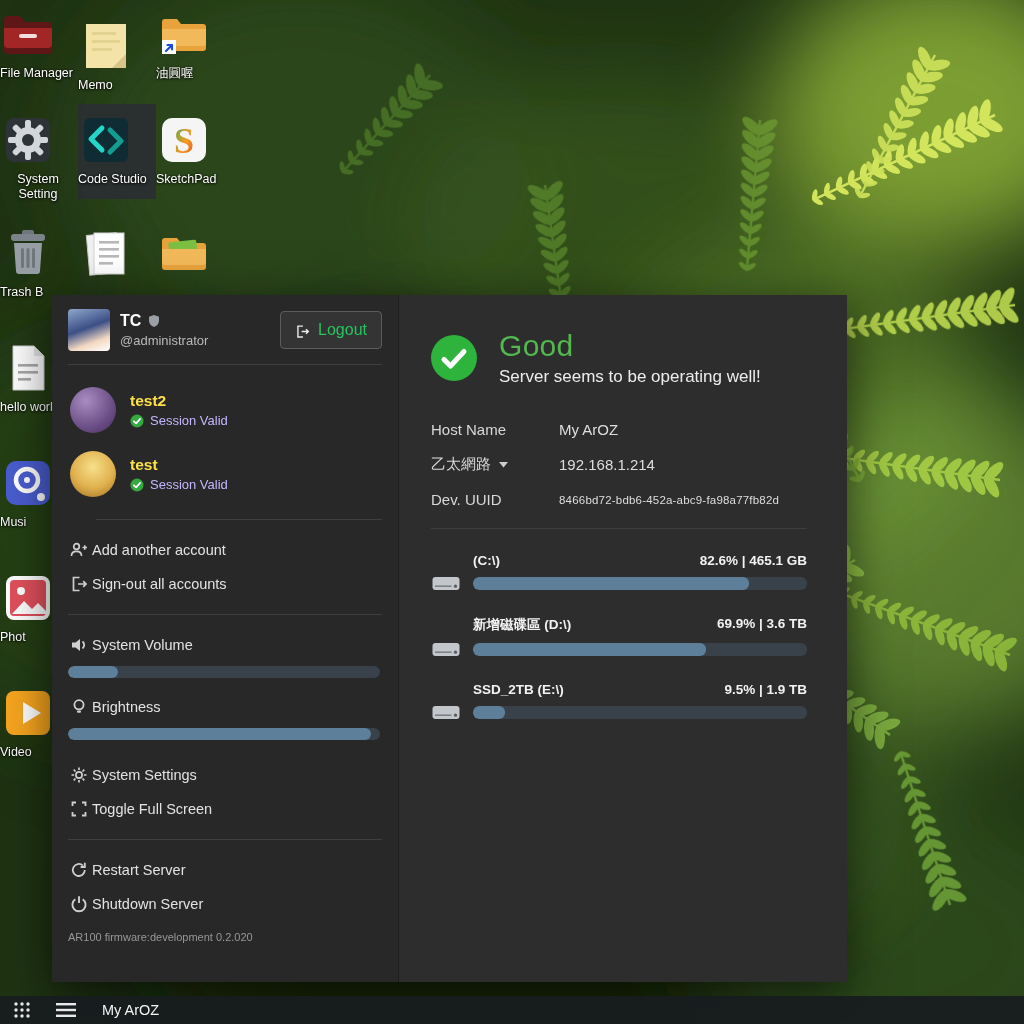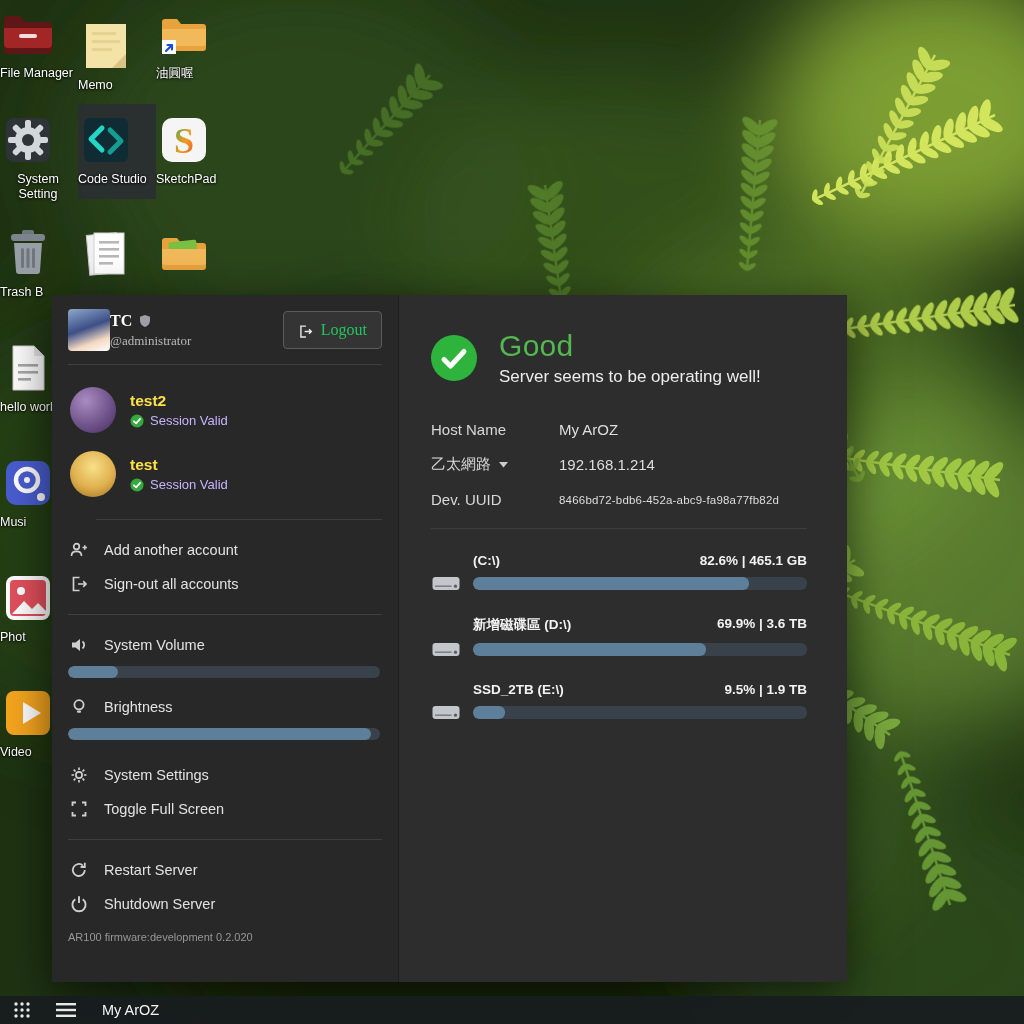--- a/index.html
+++ b/index.html
@@ -26,7 +26,7 @@
   .statuspanel{flex:1;background:#2d2d2d;border-left:1px solid #1e1e1e;
                padding:28px 40px 0 32px;box-sizing:border-box;}
 
-  .um-header{display:flex;align-items:center;font-family:Liberation Serif, serif;}
+  .um-header{display:flex;align-items:center;gap:10px;}
   .avatar{width:42px;height:42px;border-radius:4px;flex:none;}
   .av-tc{background:linear-gradient(160deg,#8fa8cc 0%,#3c4f86 45%,#f3d9c2 75%,#ffffff 100%);}
   .av-round{width:46px;height:46px;border-radius:50%;flex:none;}

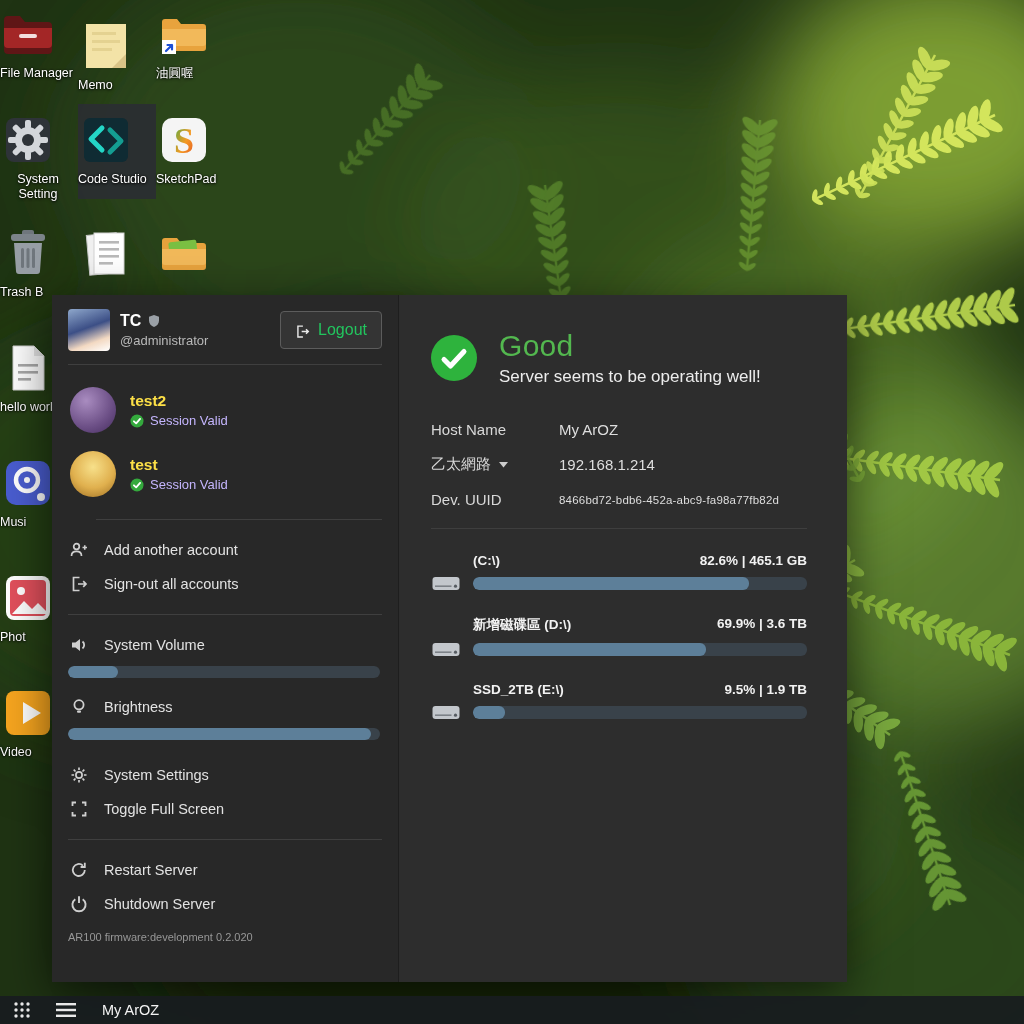--- a/index.html
+++ b/index.html
@@ -42,7 +42,7 @@
   .account{display:flex;align-items:center;gap:14px;padding:9px 2px;cursor:pointer;}
   .acc-name{font-size:15.5px;font-weight:bold;color:#fde047;}
   .acc-status{display:flex;align-items:flex-end;gap:6px;font-size:13px;color:#c4b5fd;margin-top:3px;}
-  .mi{display:flex;align-items:center;gap:16px;padding:8px 2px;font-size:14.5px;color:#e2e2e2;
+  .mi{display:flex;align-items:center;gap:4px;padding:8px 2px;font-size:14.5px;color:#e2e2e2;
       cursor:pointer;}
   .mi .ic{color:#cfcfcf;flex:none;}
   .bar{height:12px;border-radius:6px;background:#39424a;margin:4px 2px 12px 0;overflow:hidden;}

